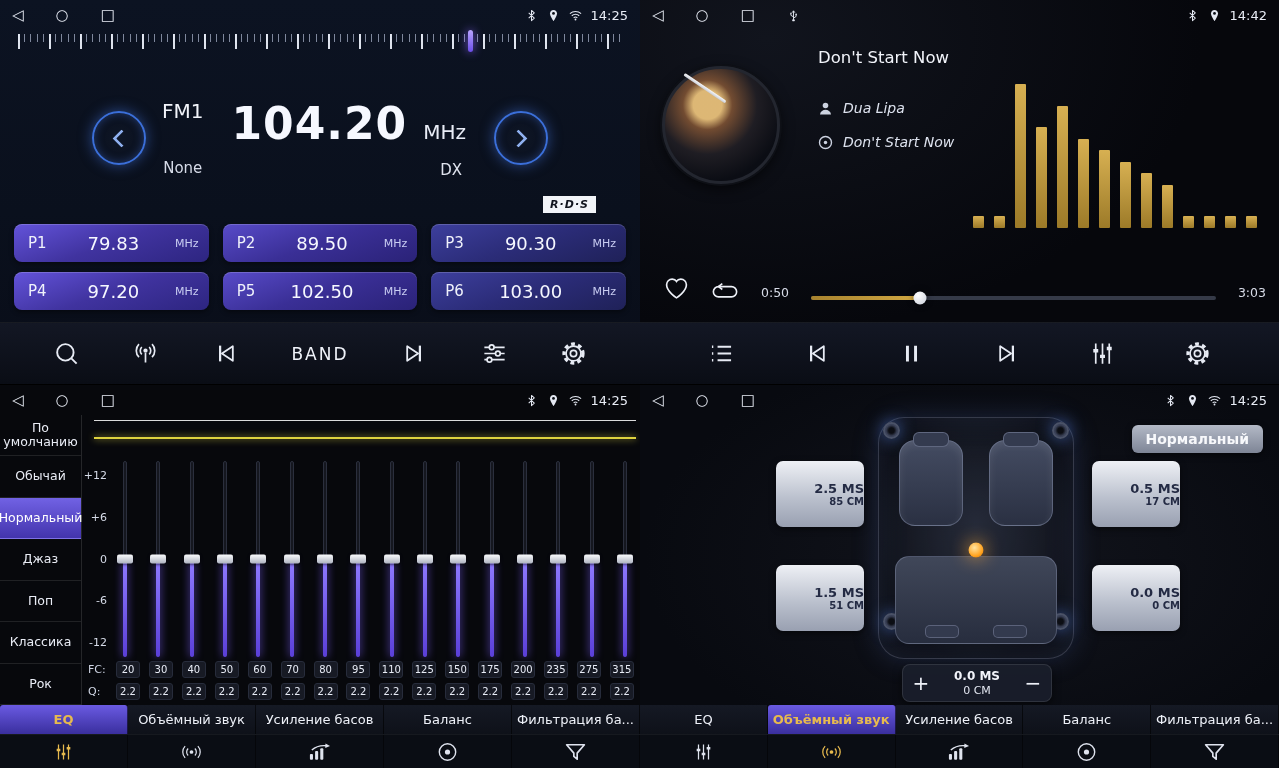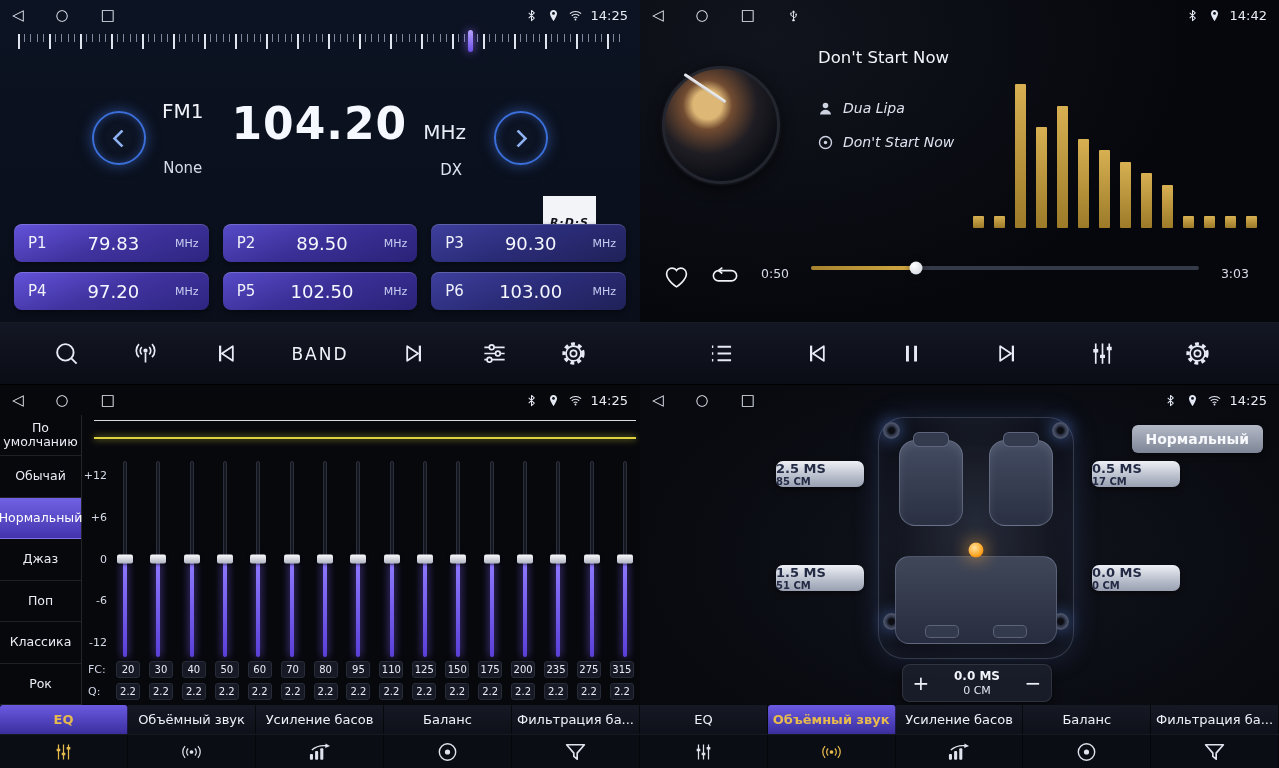--- a/index.html
+++ b/index.html
@@ -58,7 +58,7 @@
   .freq-unit{font-size:20px;color:#e8ecf6;}
   .dx{align-self:flex-end;margin:12px 4px 0 0;font-size:15px;color:#dfe3ee;}
   .rds-badge{position:absolute;top:196px;right:44px;background:#f2f4f8;color:#10131c;
-    font-size:11px;font-weight:bold;font-style:italic;padding:20px 7px;border-radius:0;letter-spacing:1px;}
+    font-size:11px;font-weight:bold;font-style:italic;padding:2px 7px;border-radius:0;letter-spacing:1px;}
   .presets{position:absolute;top:224px;left:14px;right:14px;display:grid;
     grid-template-columns:repeat(3,1fr);gap:10px 14px;}
   button{background:none;border:none;padding:0;font:inherit;color:inherit;cursor:pointer;}

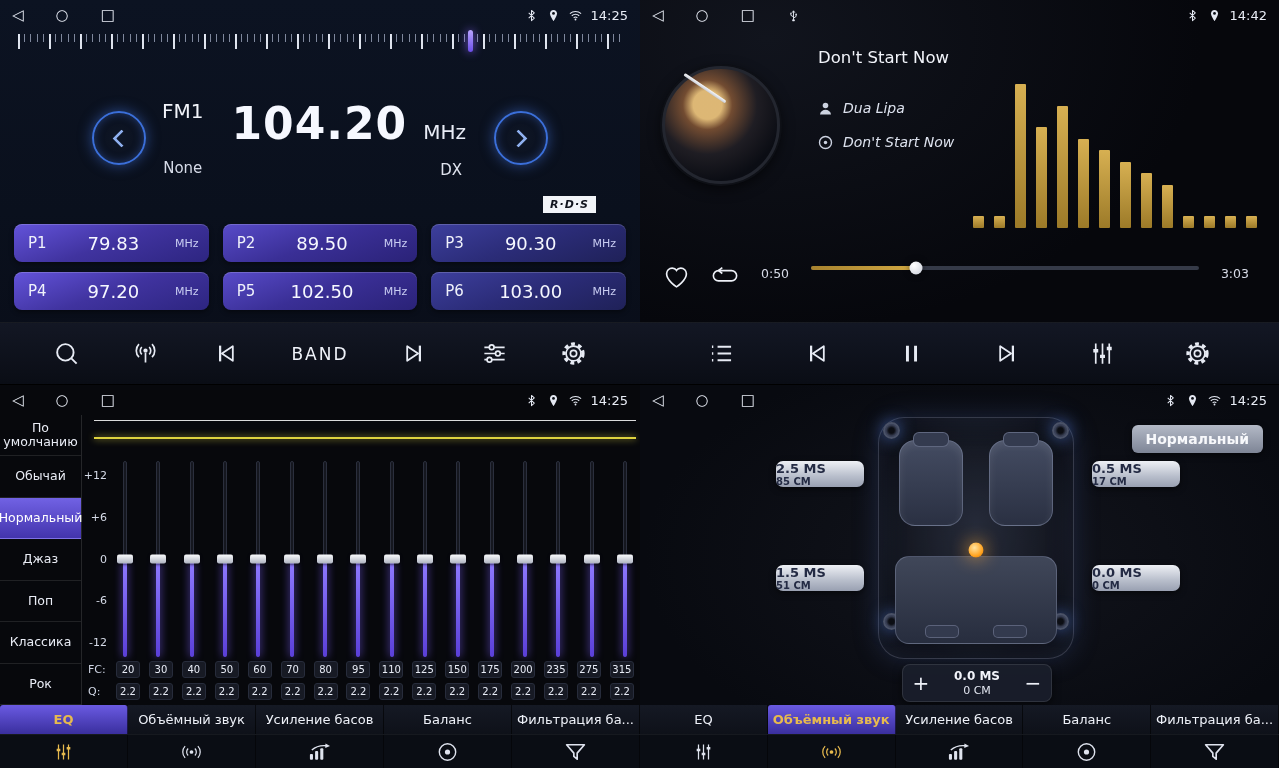--- a/index.html
+++ b/index.html
@@ -85,8 +85,8 @@
   .spectrum{position:absolute;right:22px;top:84px;width:284px;height:144px;display:flex;
     align-items:flex-end;justify-content:space-between;}
   .spec-bar{width:11px;border-radius:1px;background:linear-gradient(180deg,#d7b052,#9c7a28);}
-  .progress-row{position:absolute;left:24px;right:30px;top:266px;height:34px;display:flex;
-    align-items:flex-start;gap:22px;}
+  .progress-row{position:absolute;left:24px;right:13px;top:266px;height:34px;display:flex;
+    align-items:flex-end;gap:22px;}
   .hicon{color:#eef1f8;cursor:pointer;display:flex;}
   .hicon svg{width:25px;height:23px;display:block;}
   .ricon svg{width:28px;height:18px;display:block;}

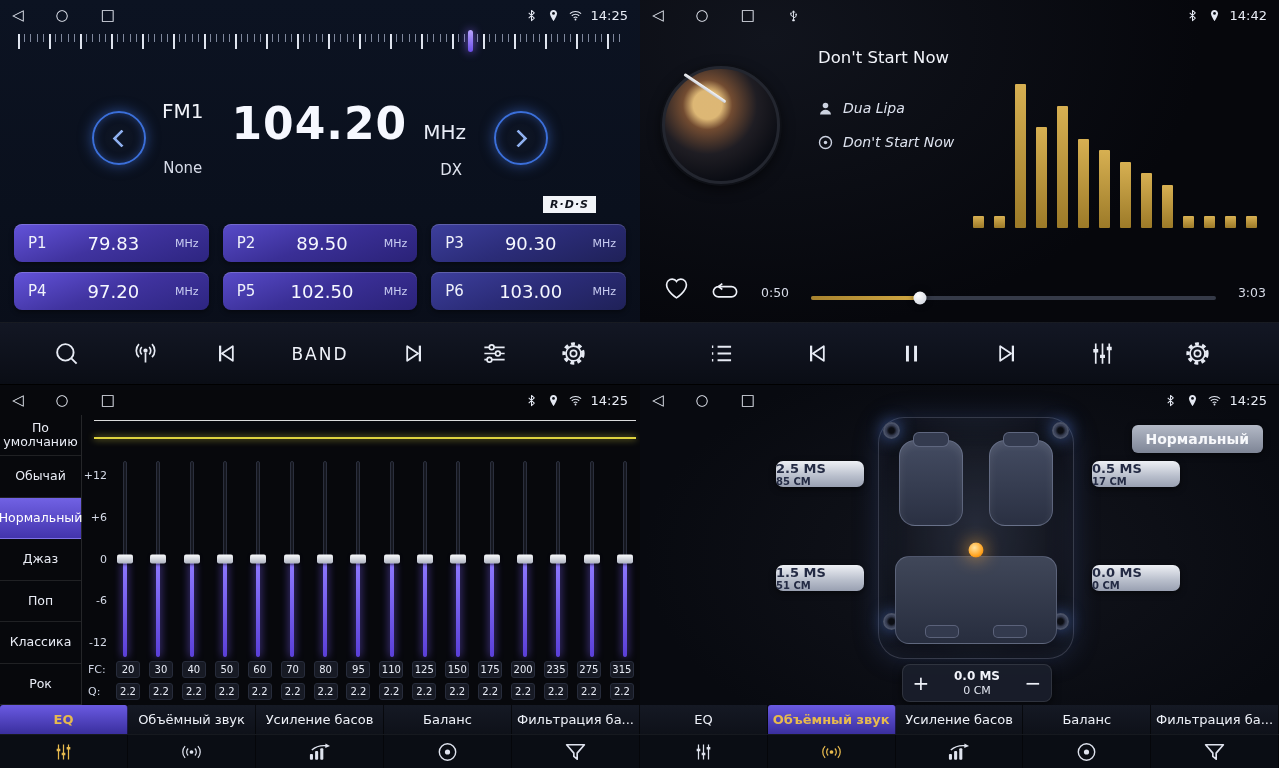--- a/index.html
+++ b/index.html
@@ -170,7 +170,7 @@
   .center-dot{position:absolute;left:50%;top:55%;transform:translate(-50%,-50%);width:15px;height:15px;
     border-radius:50%;background:radial-gradient(circle at 40% 35%,#ffe3a0,#ffa21e 62%,#c96a00);
     box-shadow:0 0 18px rgba(255,172,60,.95);}
-  .delay-chip{position:absolute;width:88px;padding:0 0;text-align:left;border-radius:7px;
+  .delay-chip{position:absolute;width:88px;padding:20px 0;text-align:right;border-radius:7px;
     background:linear-gradient(180deg,#eef0f5,#b9bfcc 58%,#99a0b1);color:#242b44;
     box-shadow:0 2px 6px rgba(0,0,0,.55);}
   .dc-ms{font-size:13px;font-weight:bold;}

